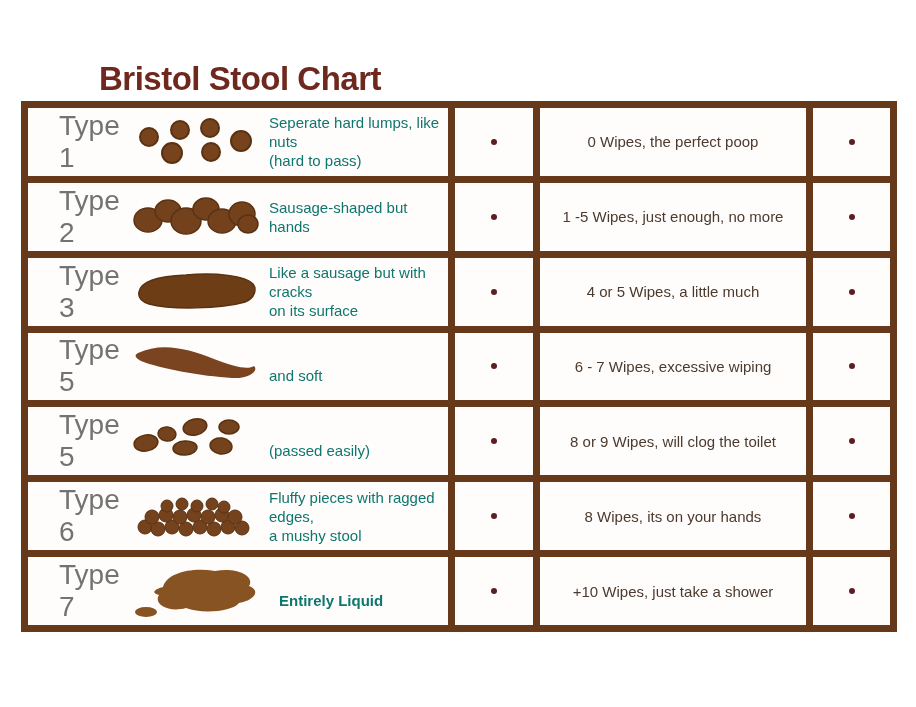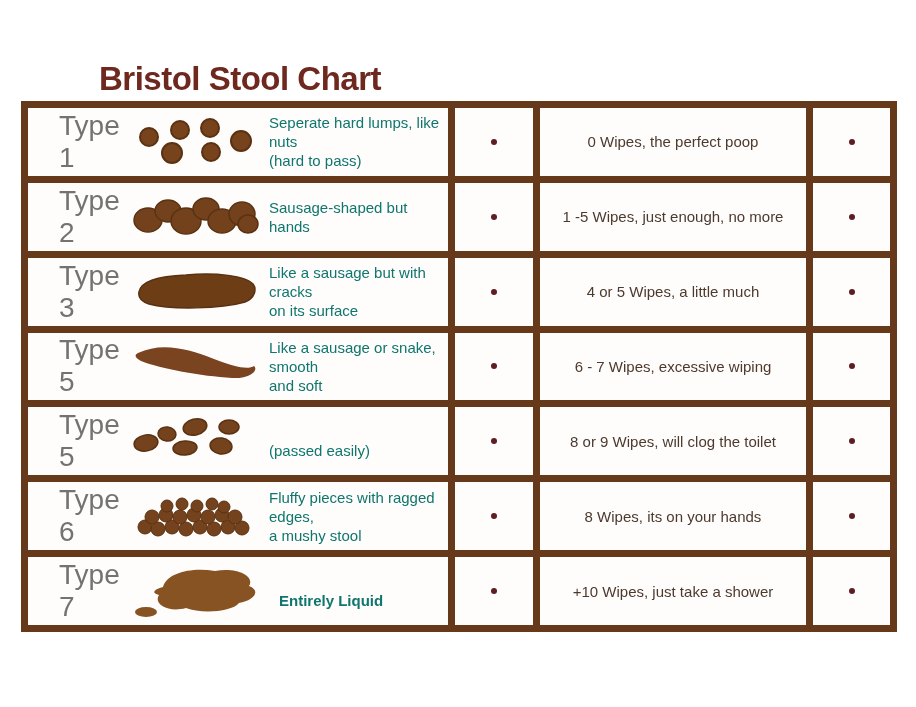--- a/index.html
+++ b/index.html
@@ -216,7 +216,7 @@
         <use href="#stool-4"></use>
       </svg>
     <span class="desc">
-      <span class="line">Like a sausage or snake, smooth</span><br>
+      <br>
       <span class="line">and soft</span>
     </span>
   </div>

